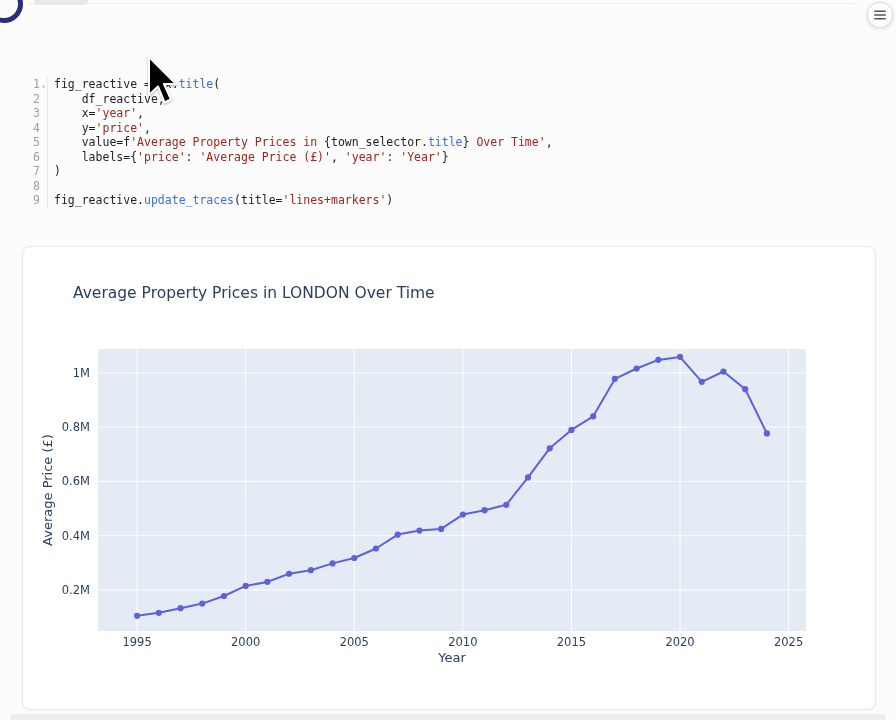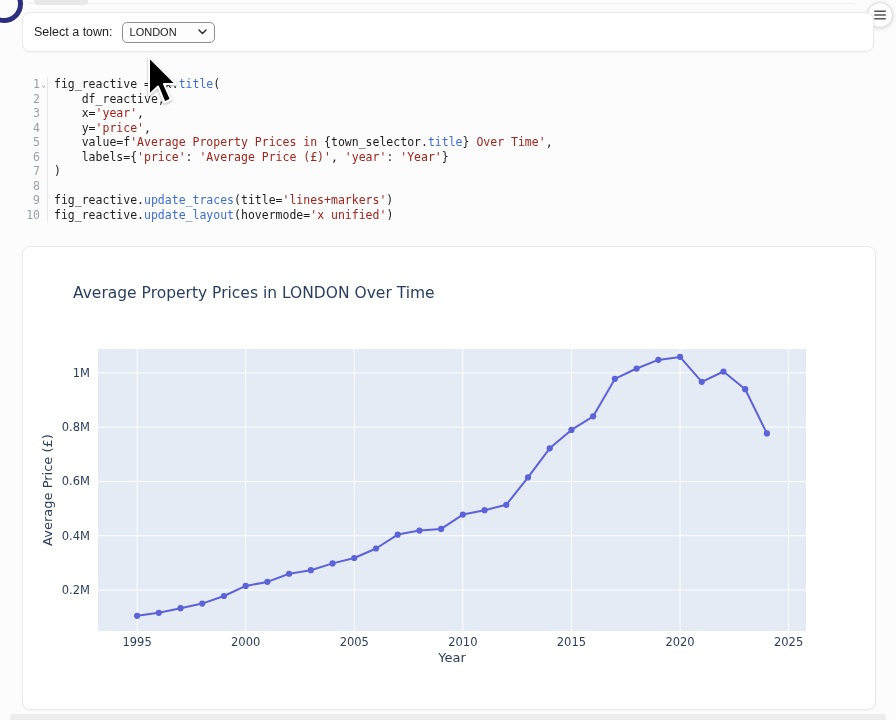--- a/index.html
+++ b/index.html
@@ -61,15 +61,6 @@
     </svg>
   </button>
 
-  <section class="controls-card">
-    <span class="controls-label">Select a town:</span>
-    <div class="select">
-      <span class="select-value">LONDON</span>
-      <svg width="9" height="6" viewBox="0 0 9 6">
-        <path d="M1 1 L4.5 4.5 L8 1" fill="none" stroke="#333" stroke-width="1.5" stroke-linecap="round" stroke-linejoin="round"></path>
-      </svg>
-    </div>
-  </section>
 
   <section class="code-editor" id="code-editor">
       <div class="code-line"><span class="lnum">1</span><span class="fold">⌄</span><span class="ltext"><span class="tok-plain">fig_reactive = px.</span><span class="tok-func">title</span><span class="tok-plain">(</span></span></div>

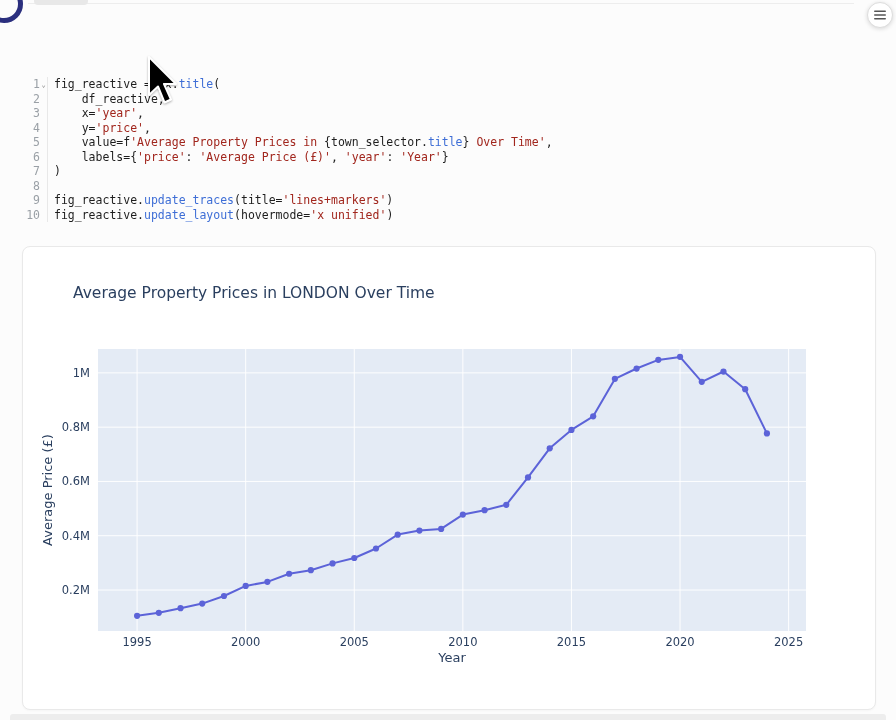--- a/index.html
+++ b/index.html
@@ -72,7 +72,6 @@
       <div class="code-line"><span class="lnum">7</span><span class="fold"></span><span class="ltext"><span class="tok-plain">)</span></span></div>
       <div class="code-line"><span class="lnum">8</span><span class="fold"></span><span class="ltext"></span></div>
       <div class="code-line"><span class="lnum">9</span><span class="fold"></span><span class="ltext"><span class="tok-plain">fig_reactive.</span><span class="tok-func">update_traces</span><span class="tok-plain">(title=</span><span class="tok-str">'lines+markers'</span><span class="tok-plain">)</span></span></div>
-      <div class="code-line"><span class="lnum">10</span><span class="fold"></span><span class="ltext"><span class="tok-plain">fig_reactive.</span><span class="tok-func">update_layout</span><span class="tok-plain">(hovermode=</span><span class="tok-str">'x unified'</span><span class="tok-plain">)</span></span></div>
     </section>
 
   <section class="chart-card">

